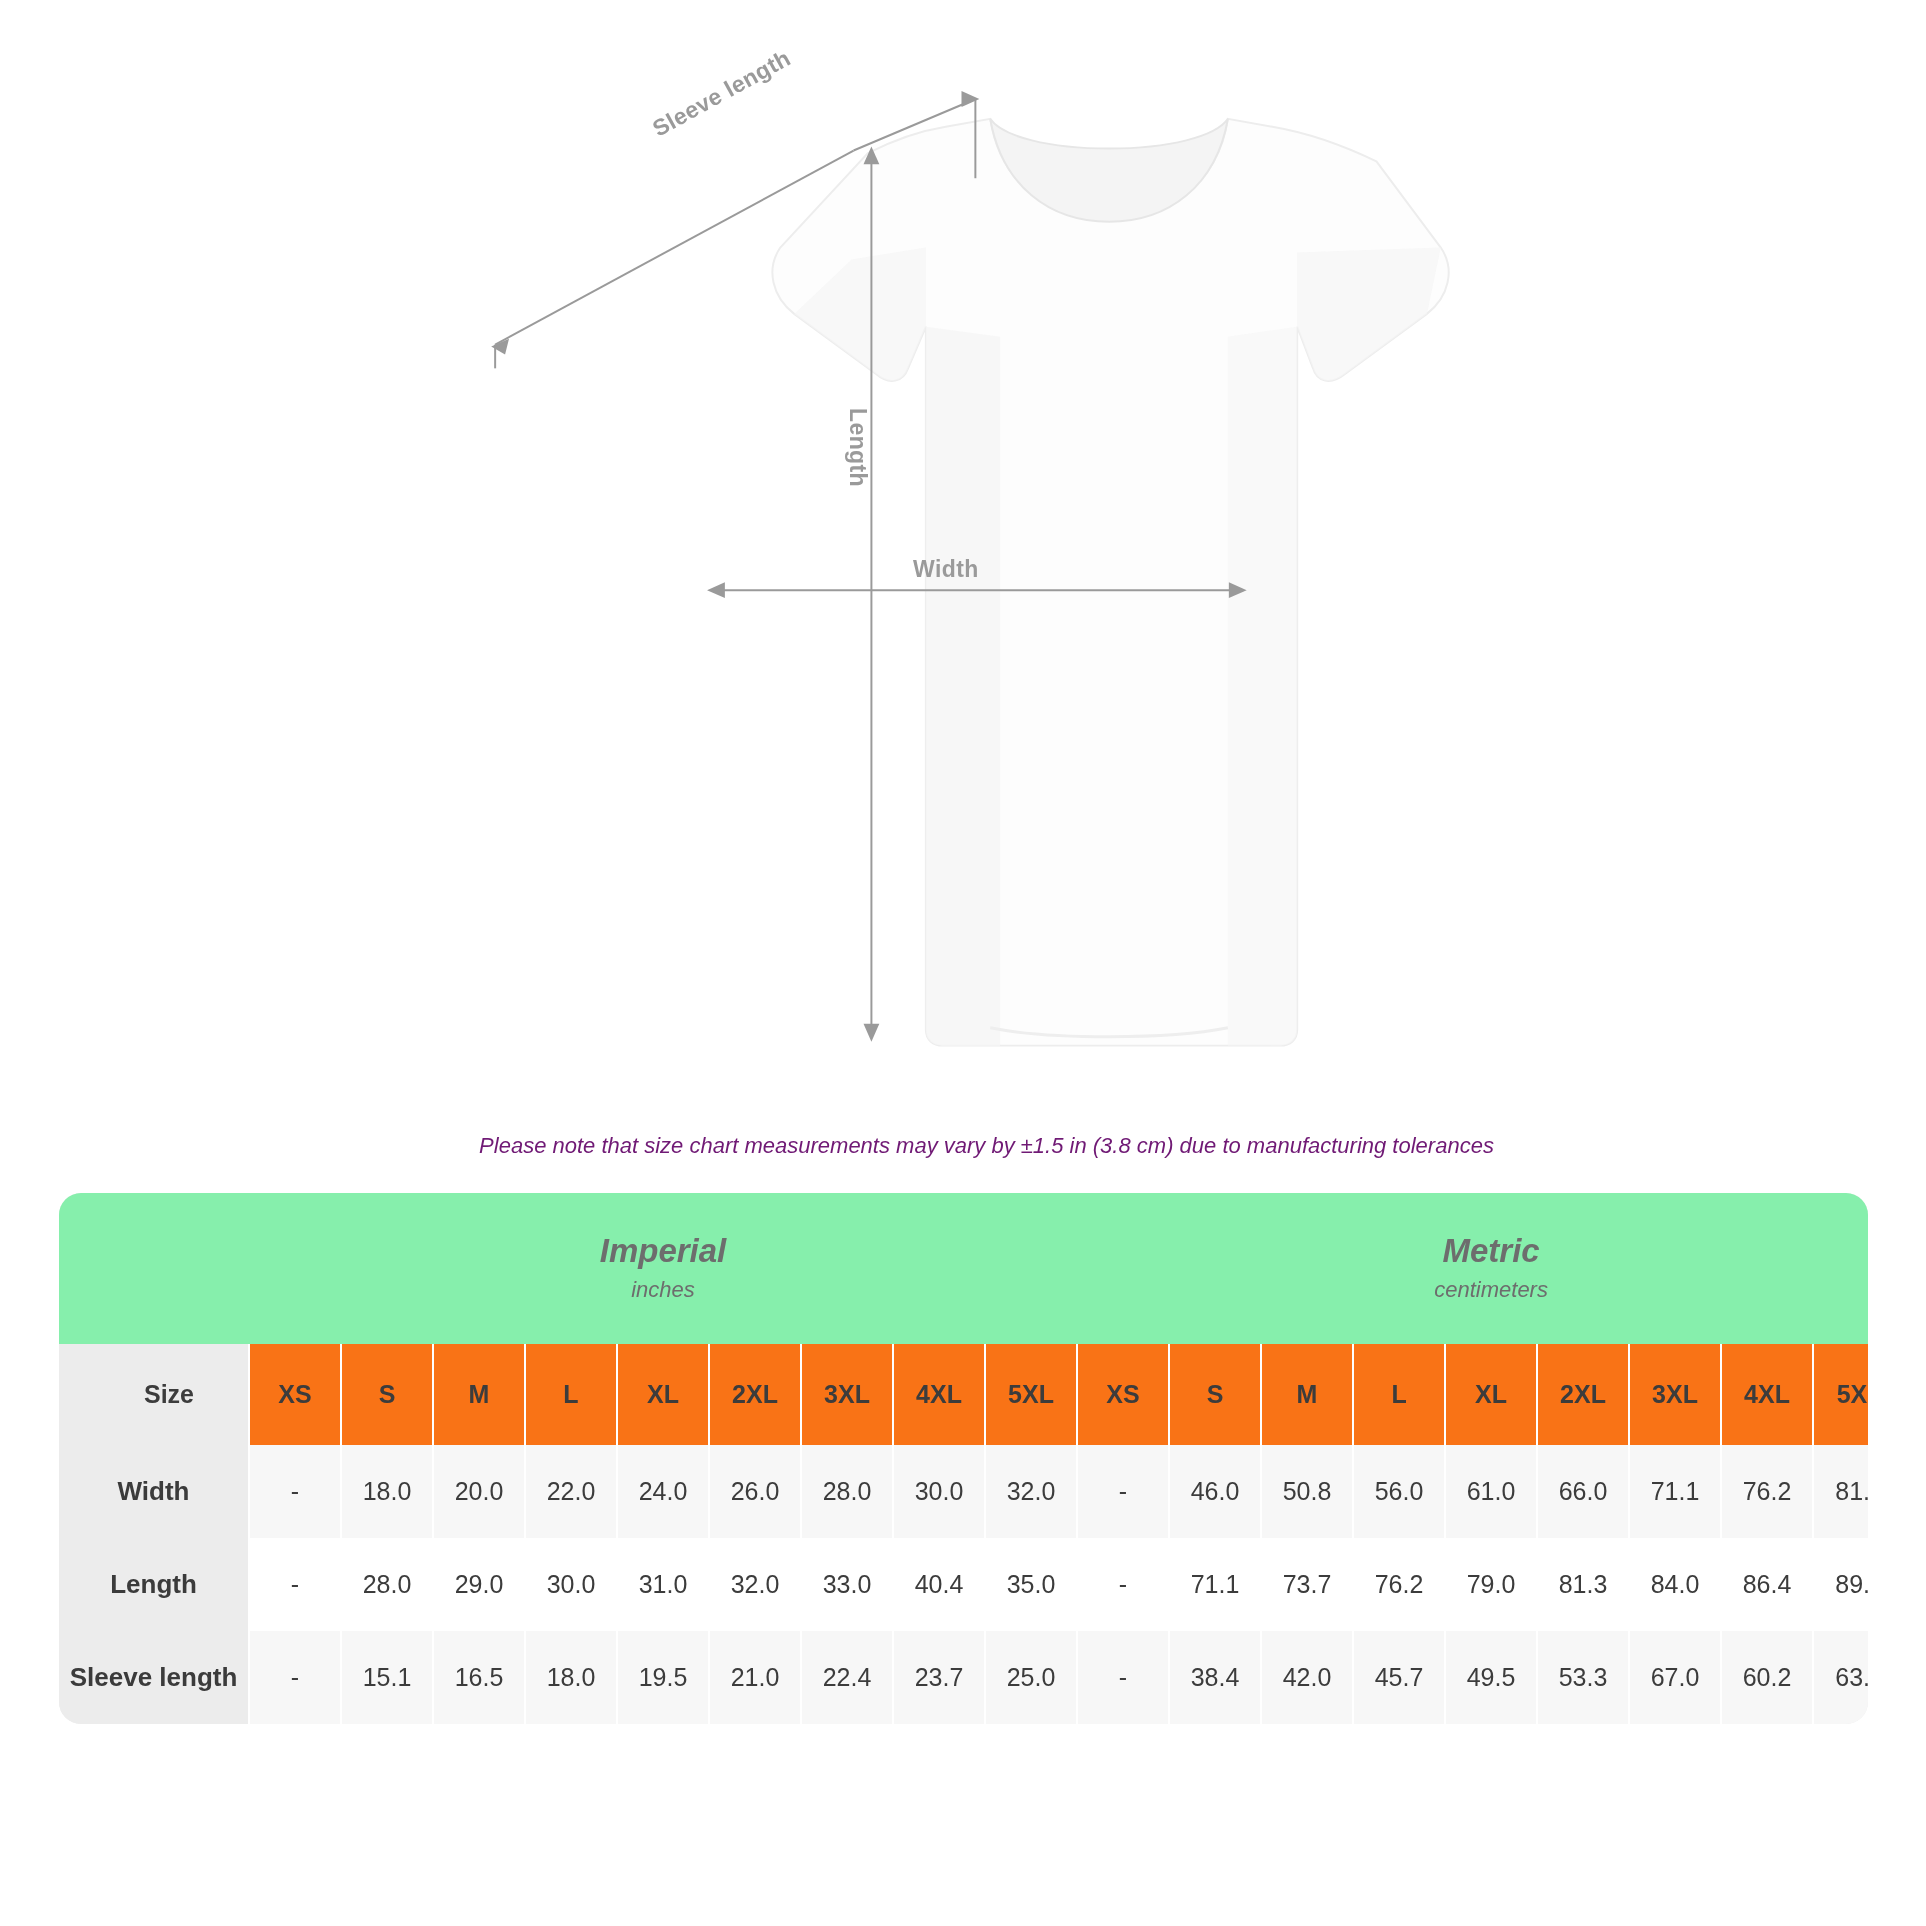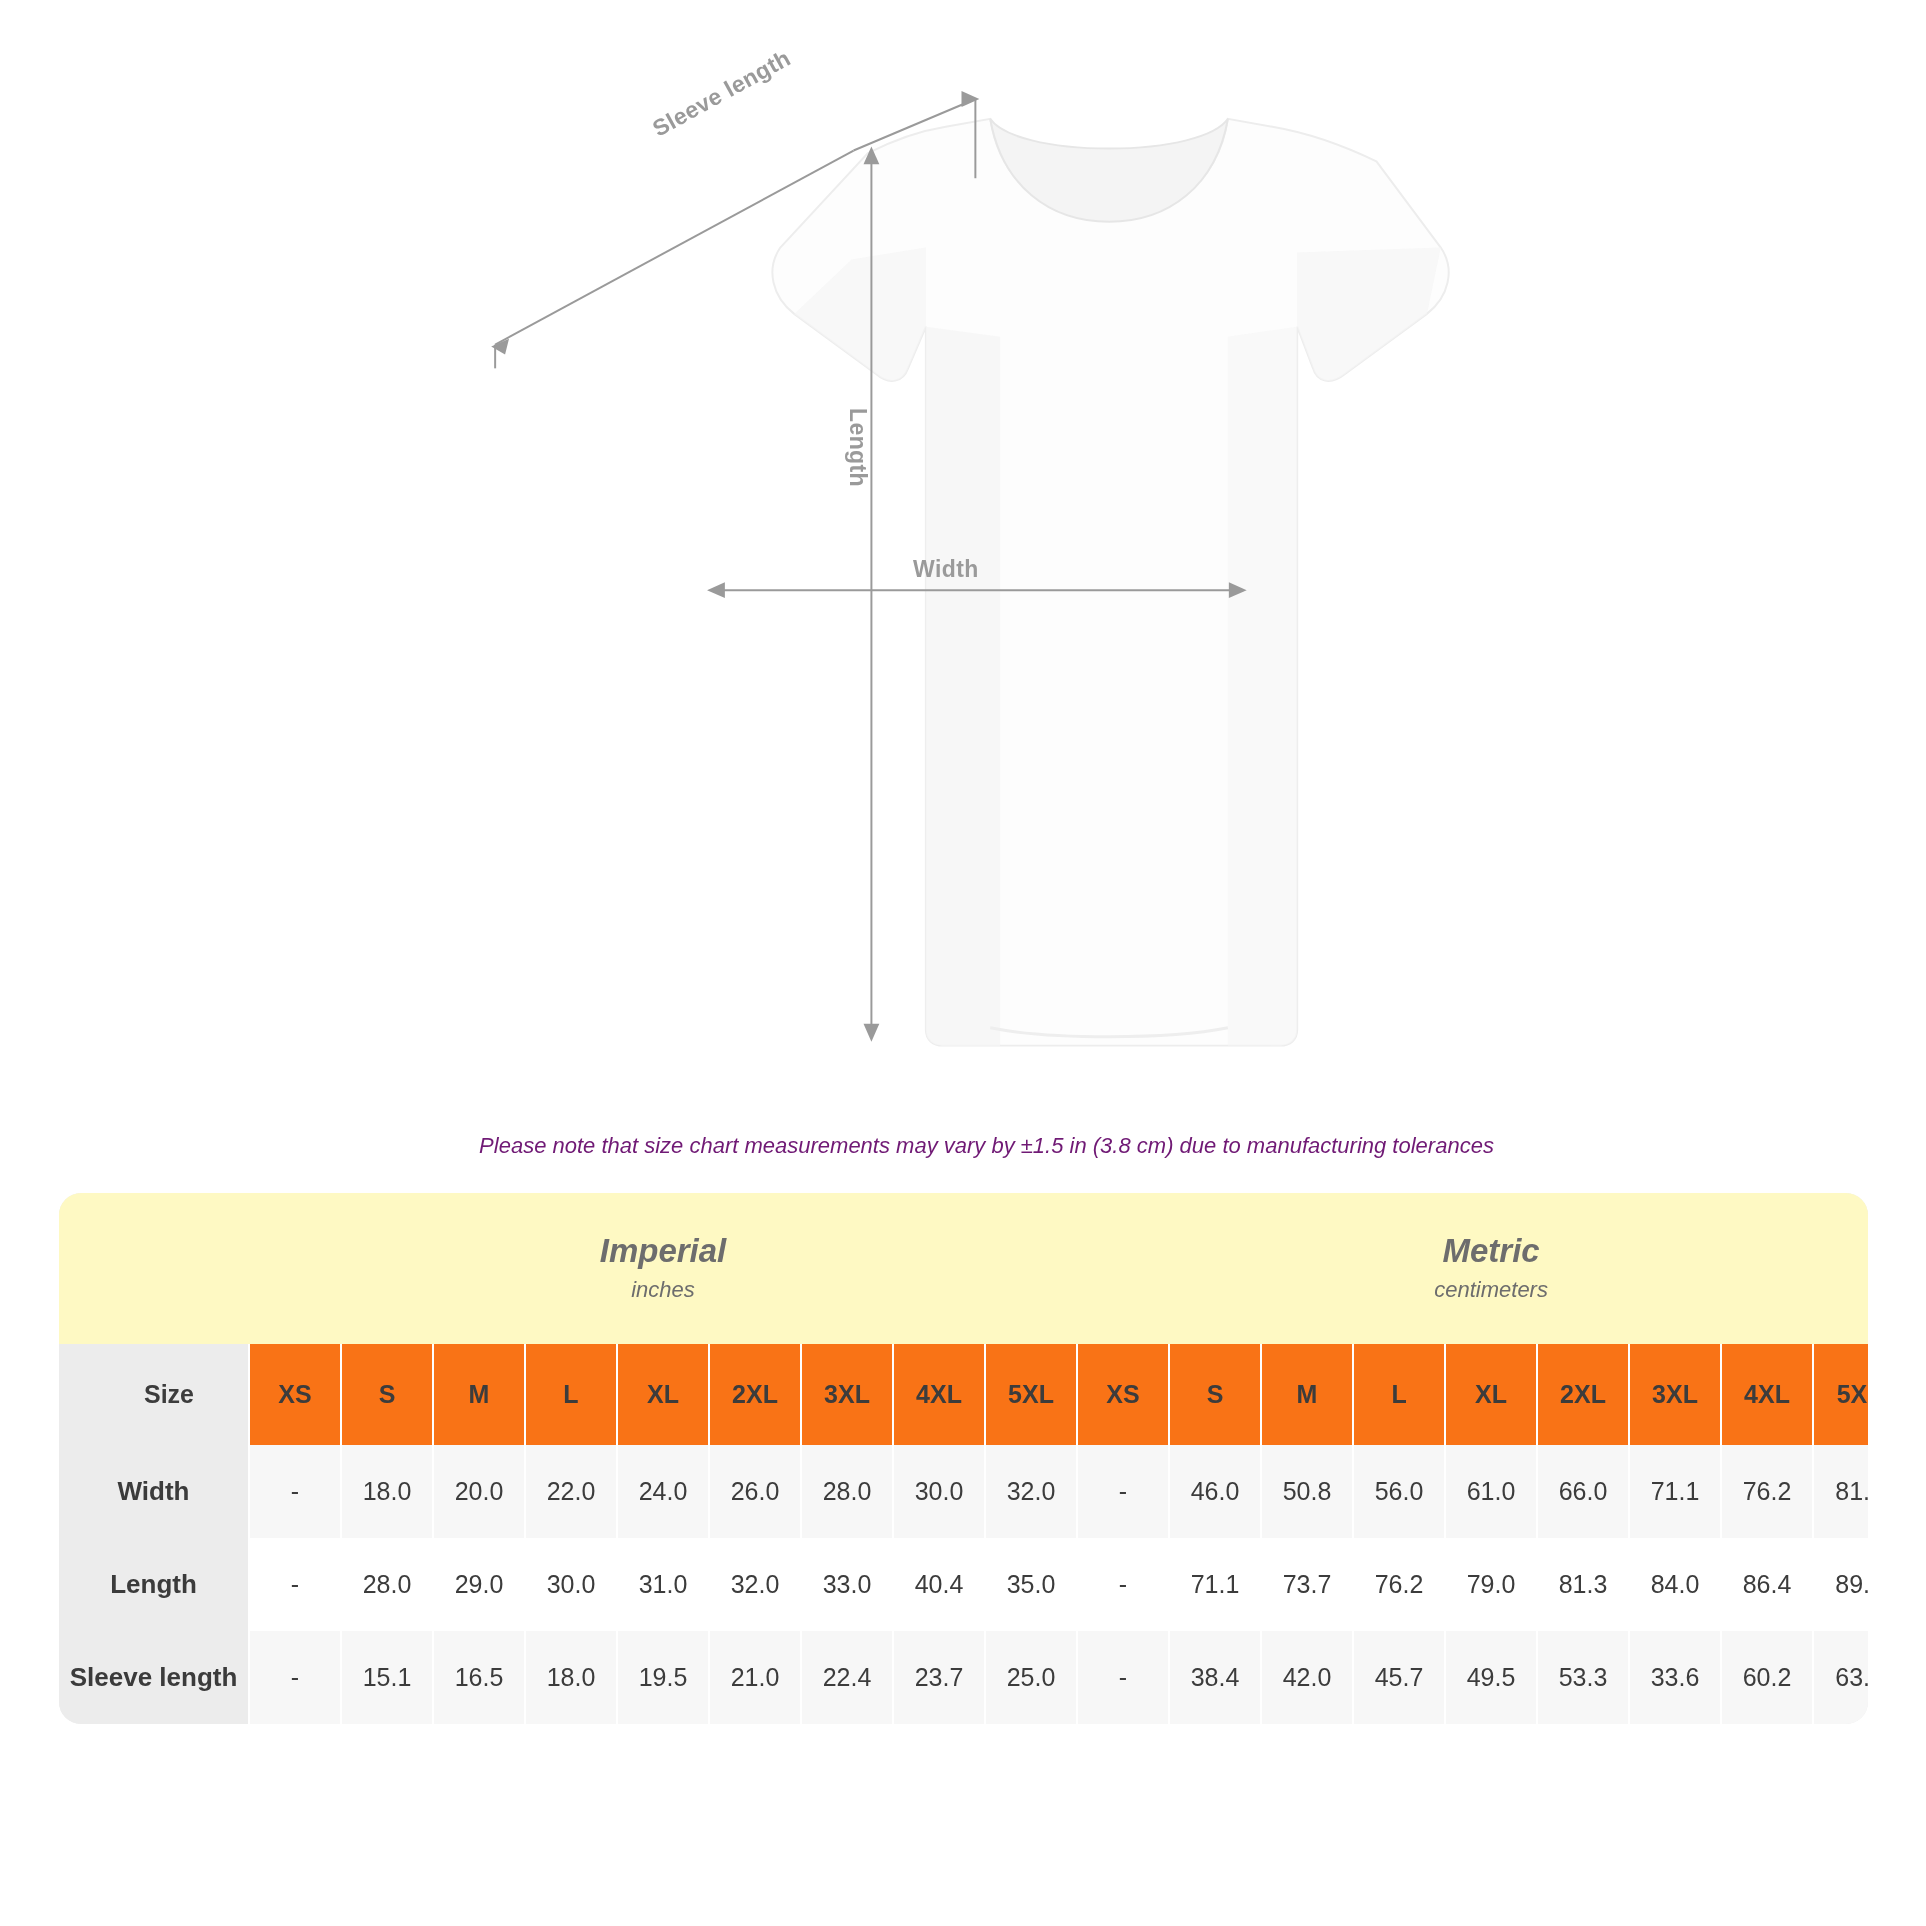--- a/index.html
+++ b/index.html
@@ -99,7 +99,7 @@
 
   .unit-head td {
     height: 149px;
-    background: #fef9c3;
+    background: #86efac;
   }
   .unit-title {
     font-size: 33px;

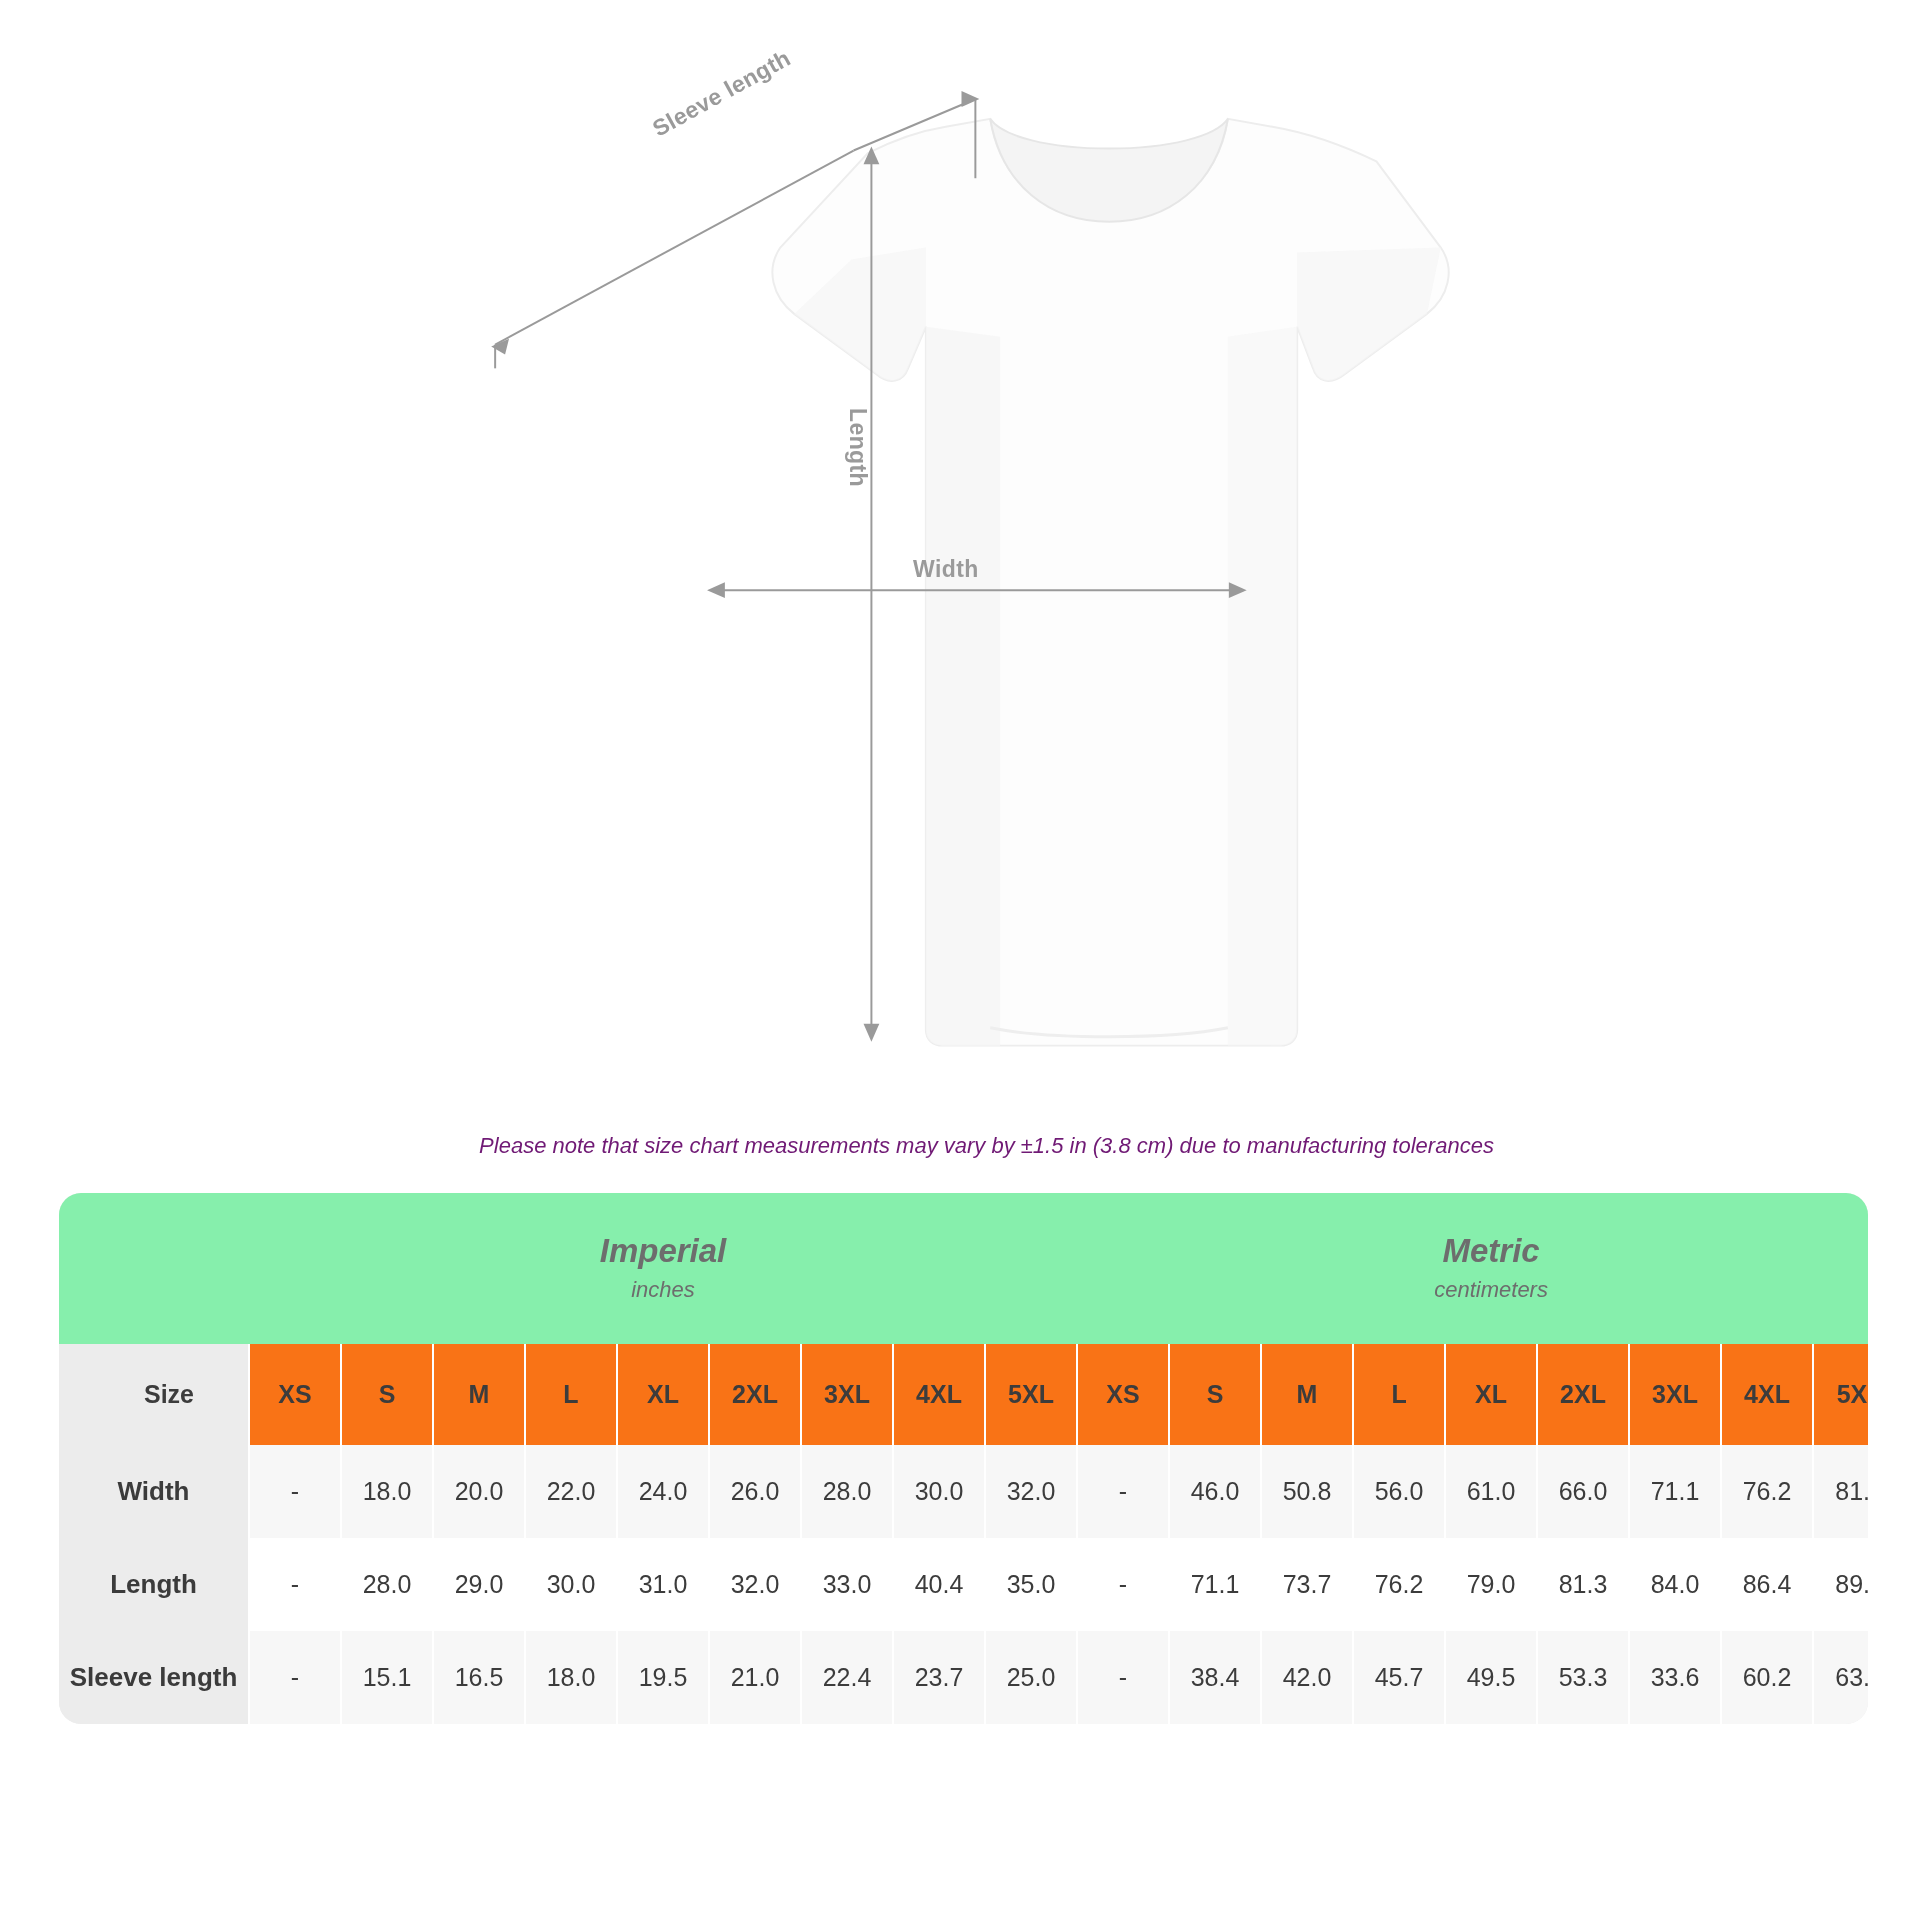--- a/index.html
+++ b/index.html
@@ -338,7 +338,7 @@
           <td class="cell-div">45.7</td>
           <td class="cell-div">49.5</td>
           <td class="cell-div">53.3</td>
-          <td class="cell-div">33.6</td>
+          <td class="cell-div">67.0</td>
           <td class="cell-div">60.2</td>
           <td class="cell-div">63.5</td>
         </tr>

